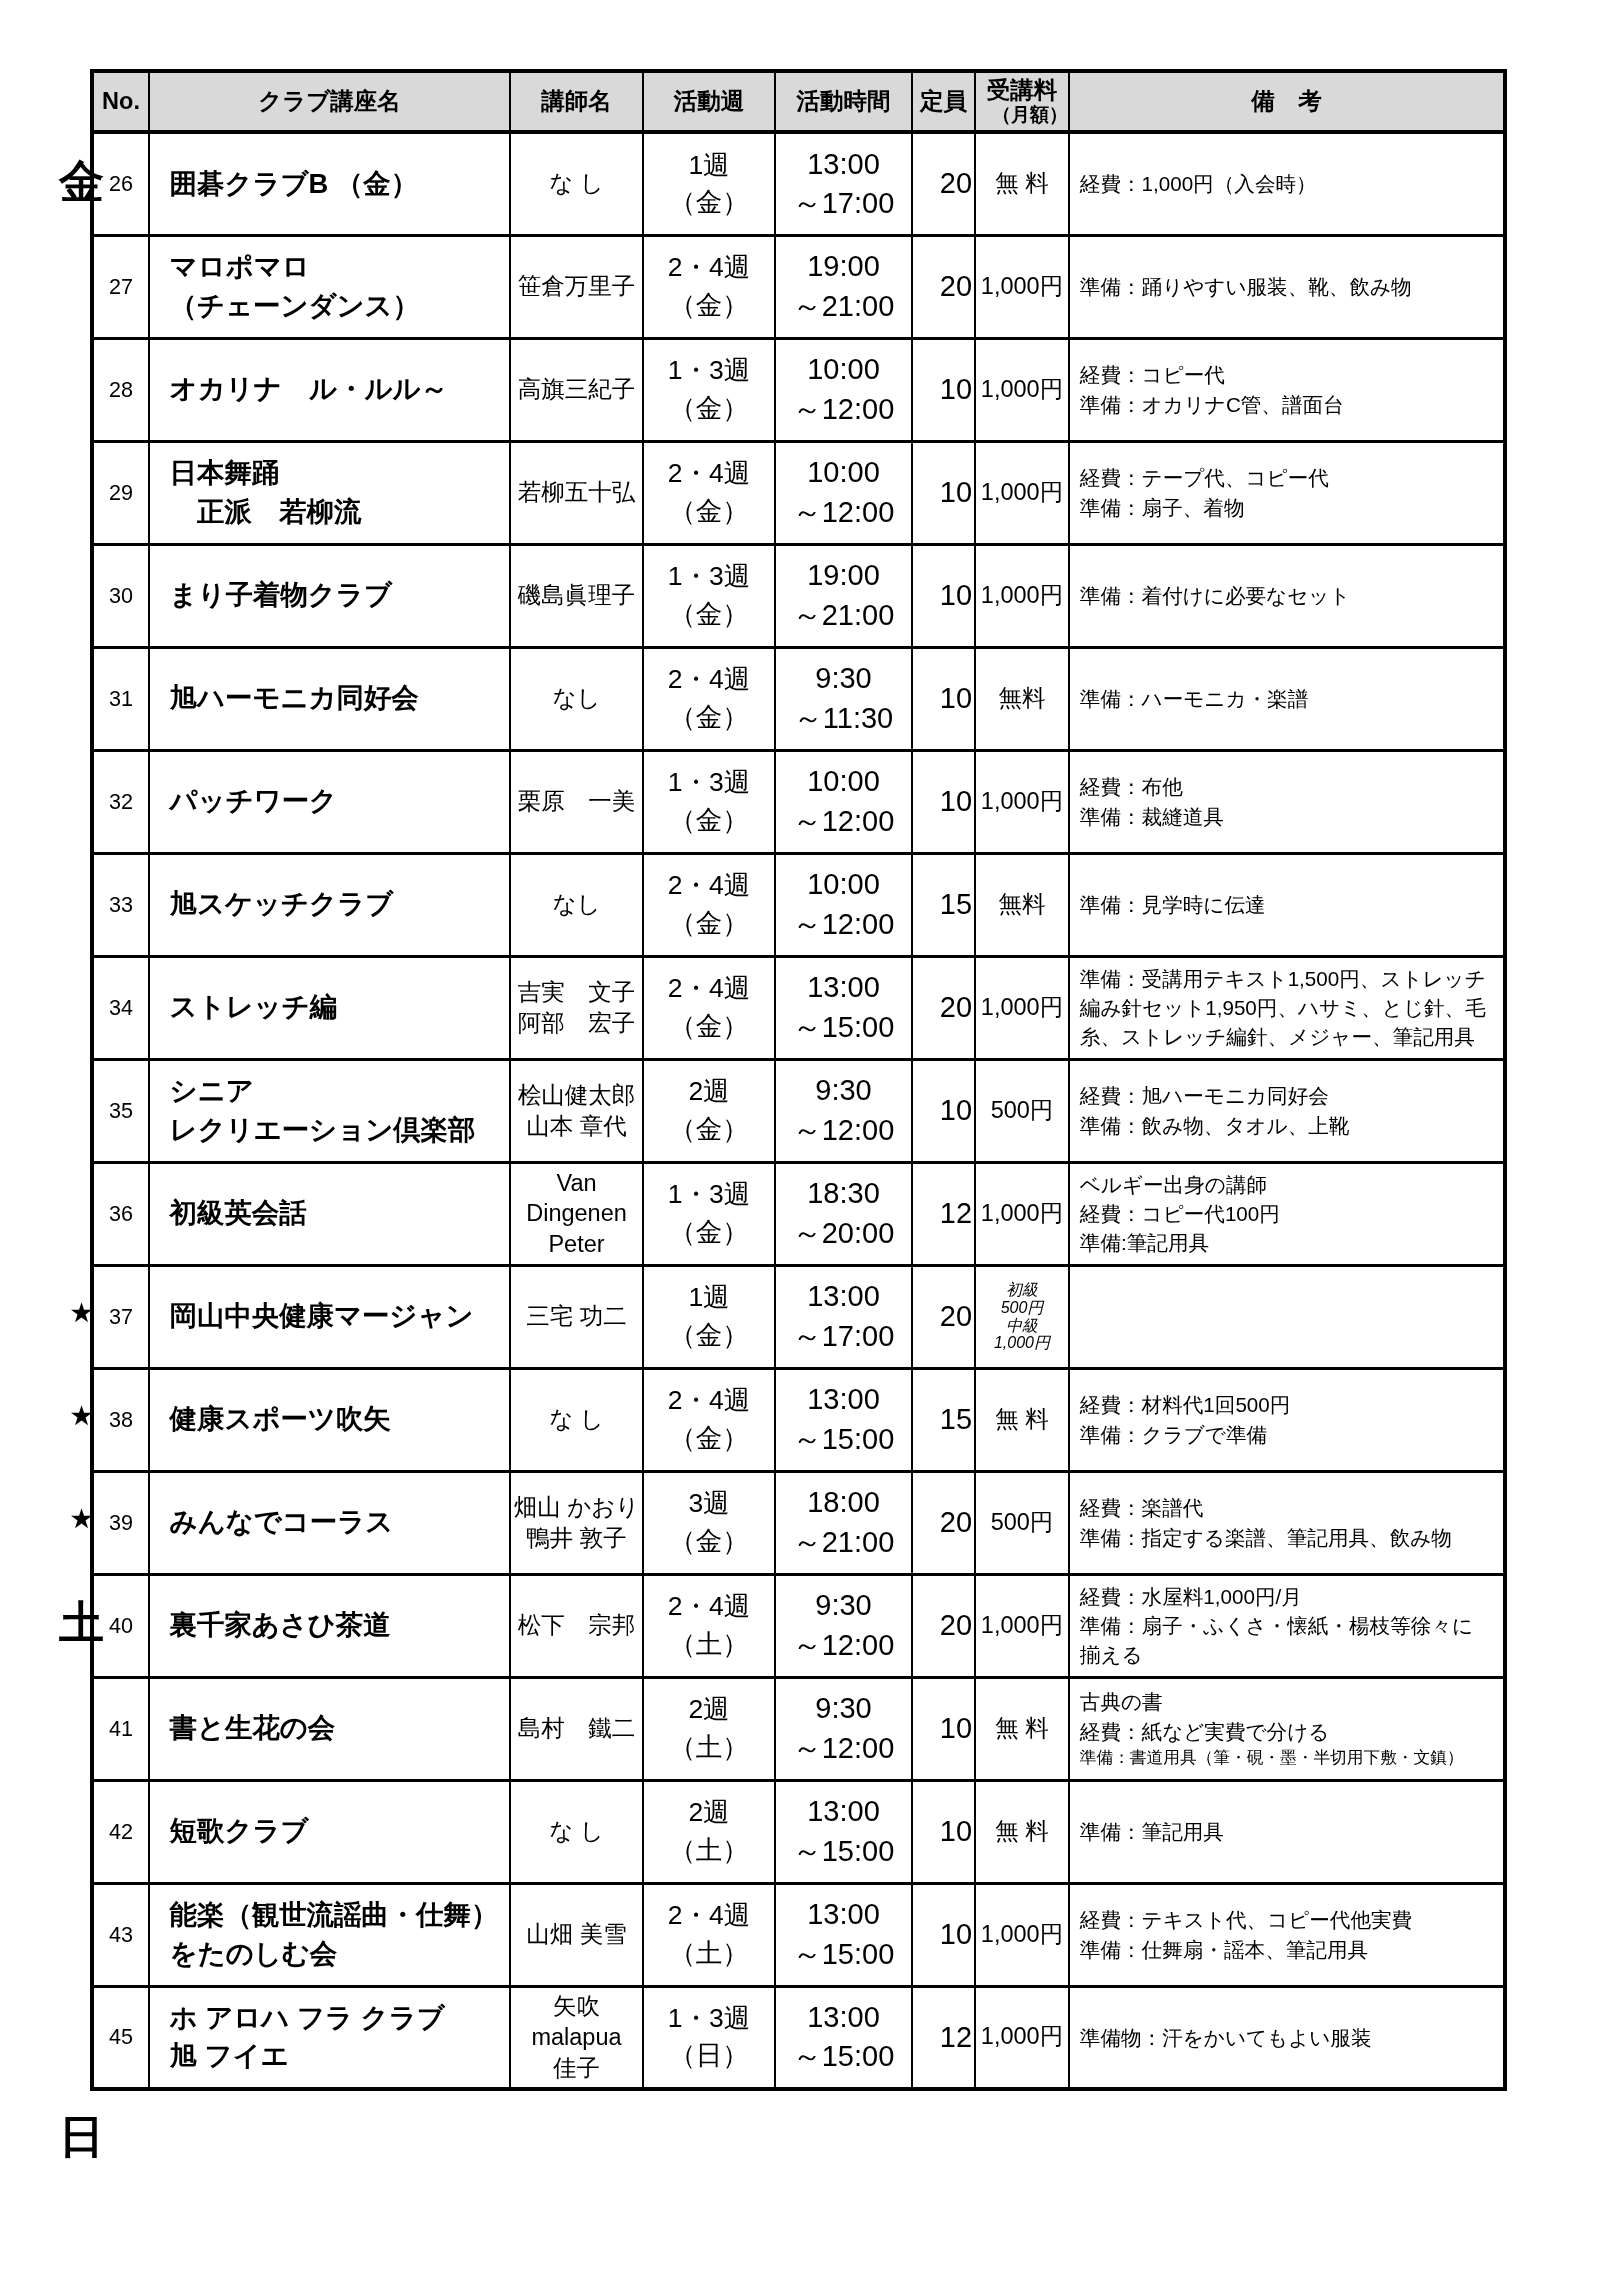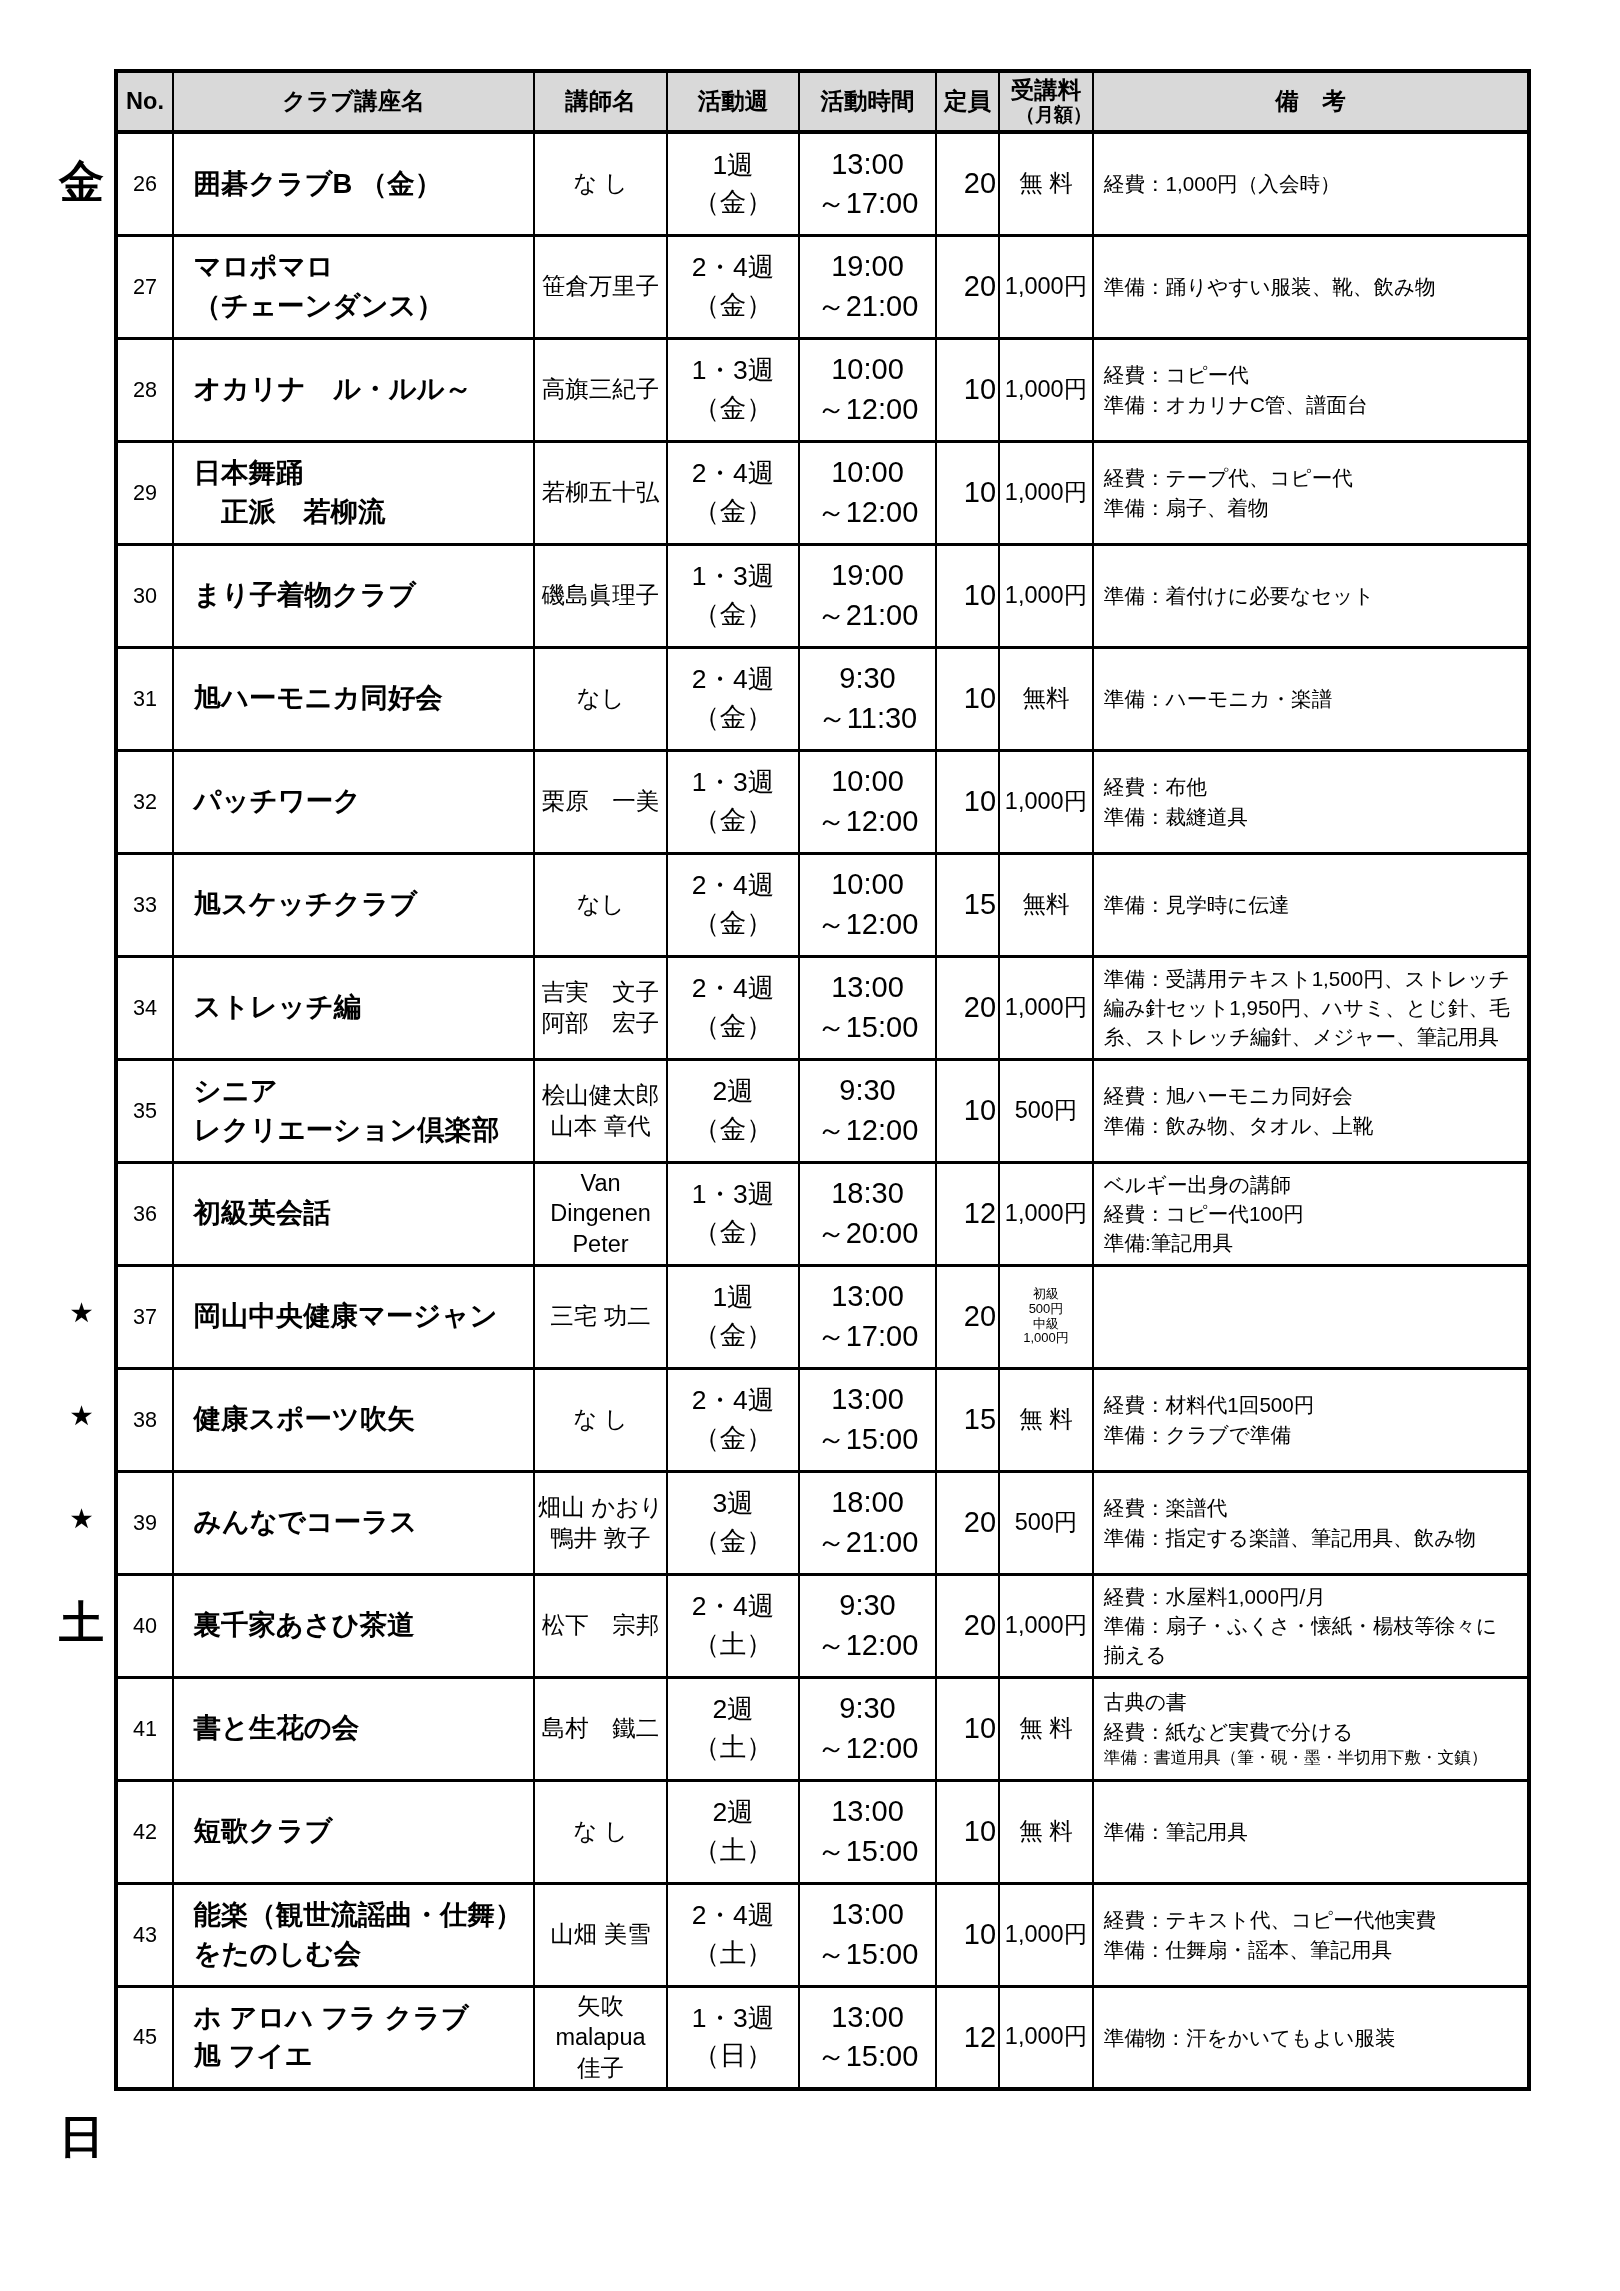--- a/index.html
+++ b/index.html
@@ -9,7 +9,7 @@
     font-family:"Liberation Sans","DejaVu Sans",sans-serif; color:#000;
   }
   table.course-table {
-    position:absolute; left:114px; top:69px; width:1413px;
+    position:absolute; left:90px; top:69px; width:1413px;
     border-collapse:collapse; table-layout:fixed;
     border:4.9px solid #000;
   }

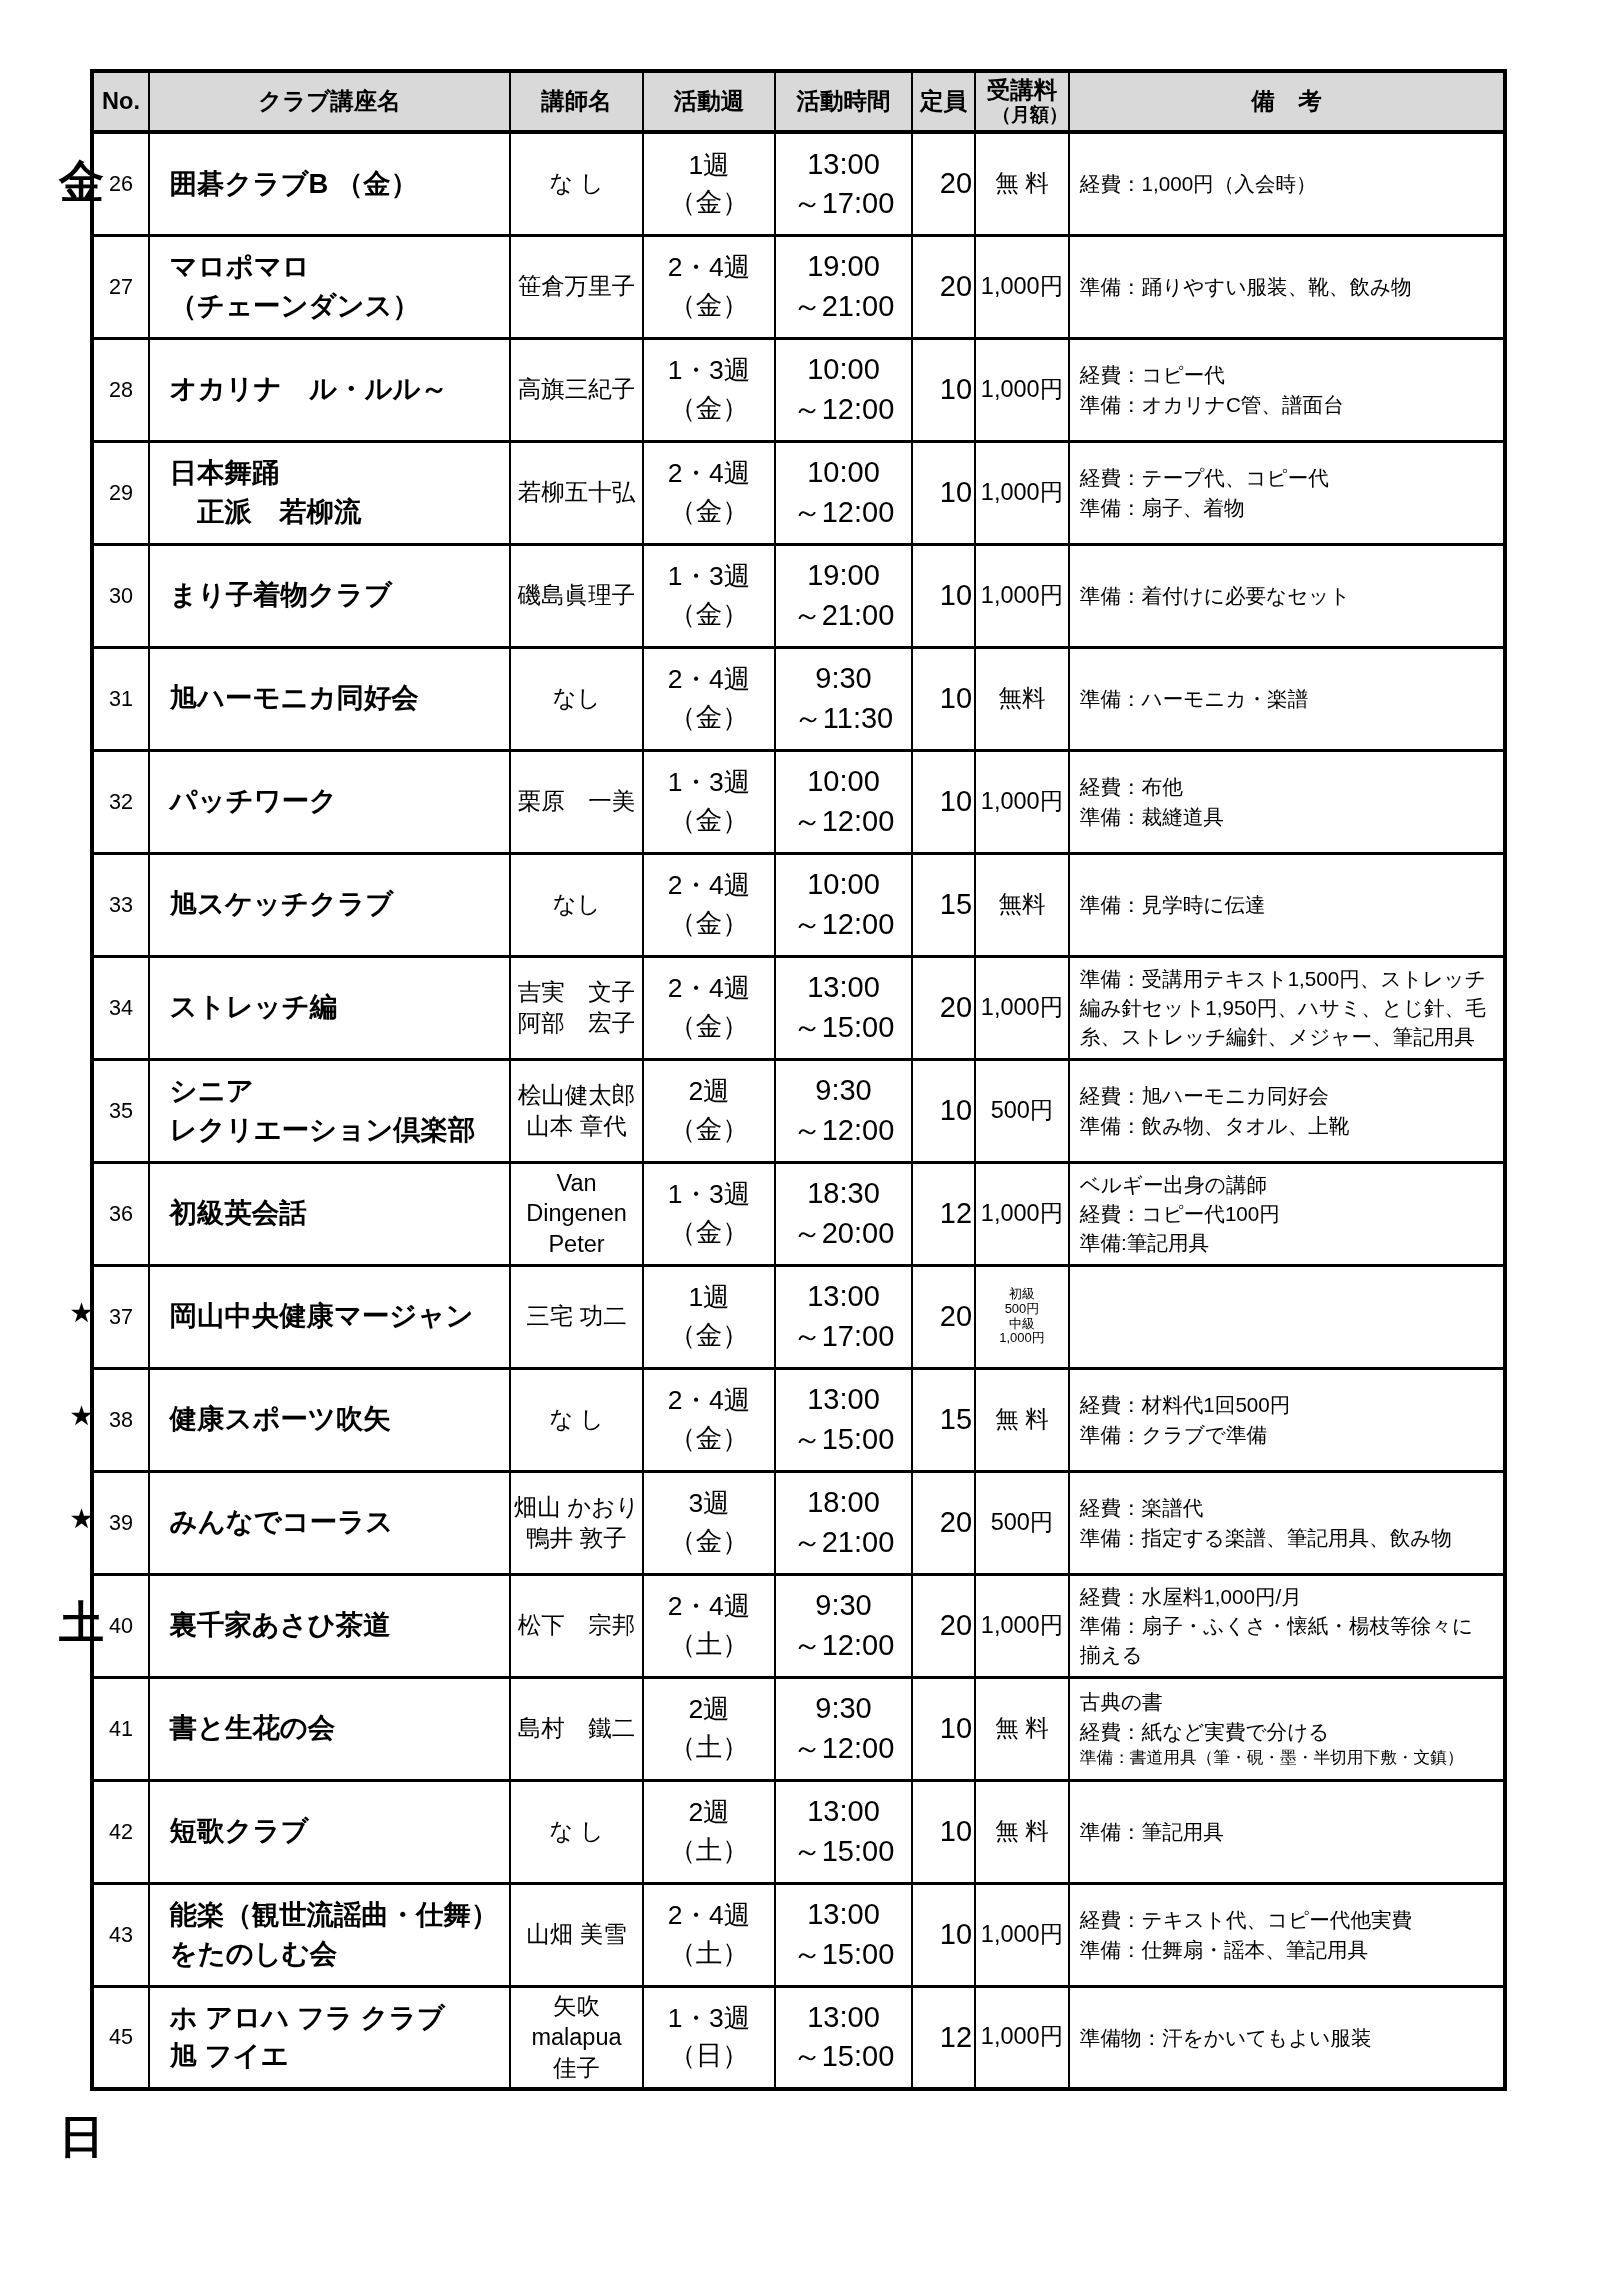--- a/index.html
+++ b/index.html
@@ -32,7 +32,7 @@
   .c-time      { font-size:29px; text-align:center; line-height:1.35; }
   .c-capacity  { font-size:29px; text-align:center;padding-left:25px; }
   .c-fee       { font-size:23.5px; text-align:center; line-height:1.35; }
-  .c-fee.fee-small { font-size:13px; line-height:1.12; }
+  .c-fee.fee-small { font-size:16px; line-height:1.12;font-style:italic; }
   .c-remarks   { font-size:20.6px; text-align:left; padding:3.9px 9.8px; line-height:1.42;margin-left:18px; }
   .c-remarks .rline { min-height:0; }
   .c-remarks .small-line { font-size:16.7px; }

